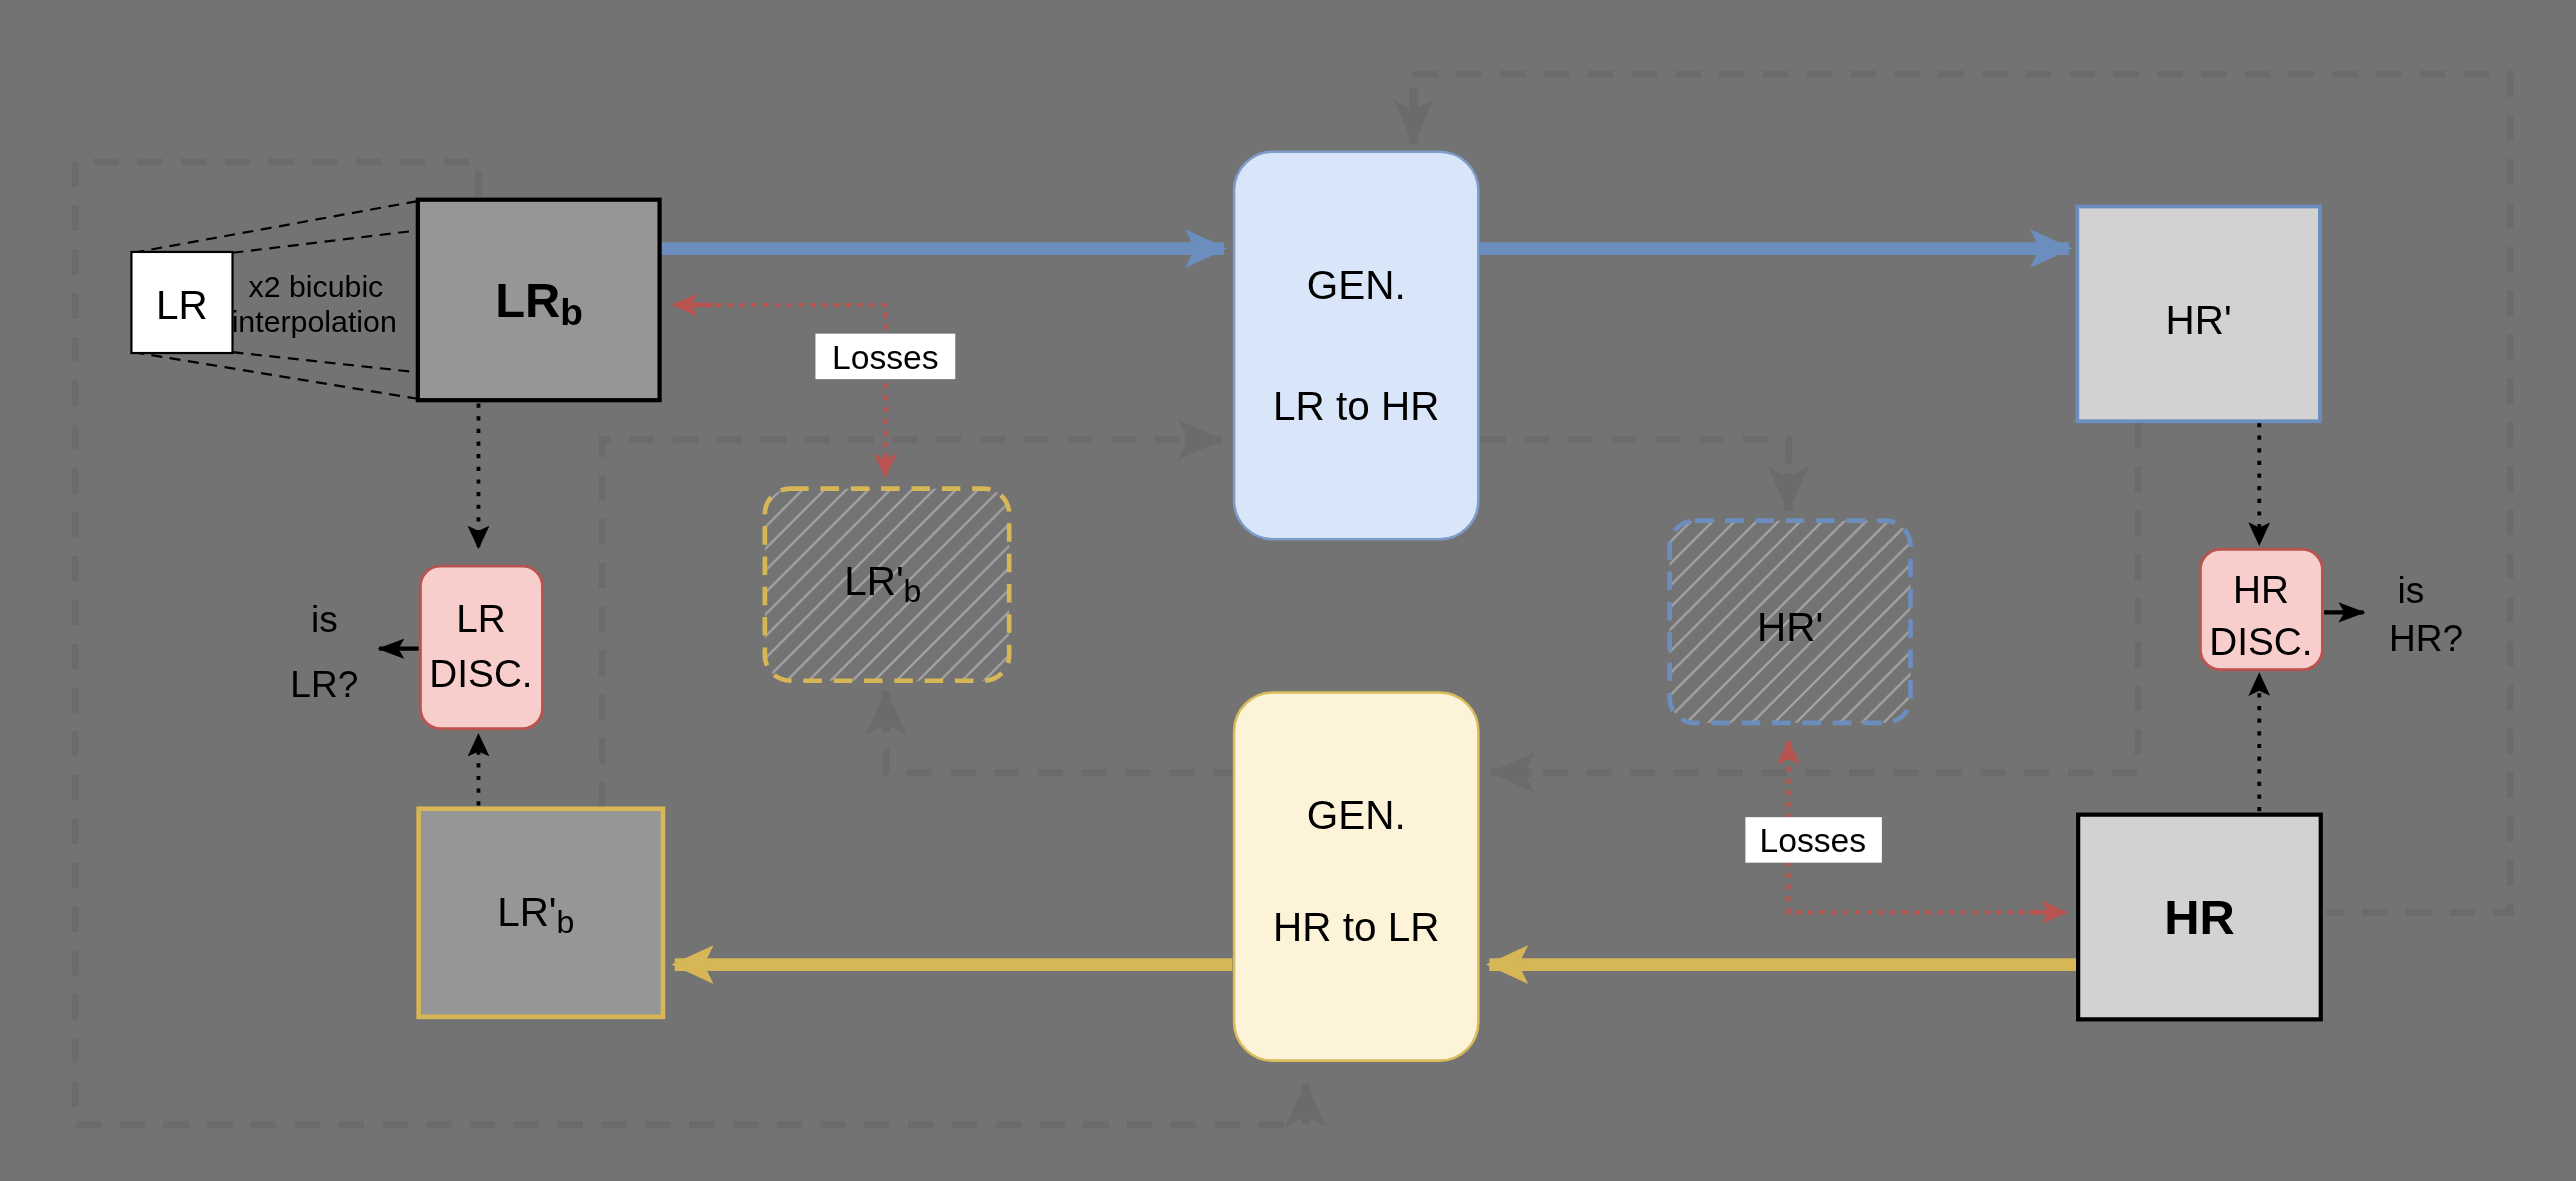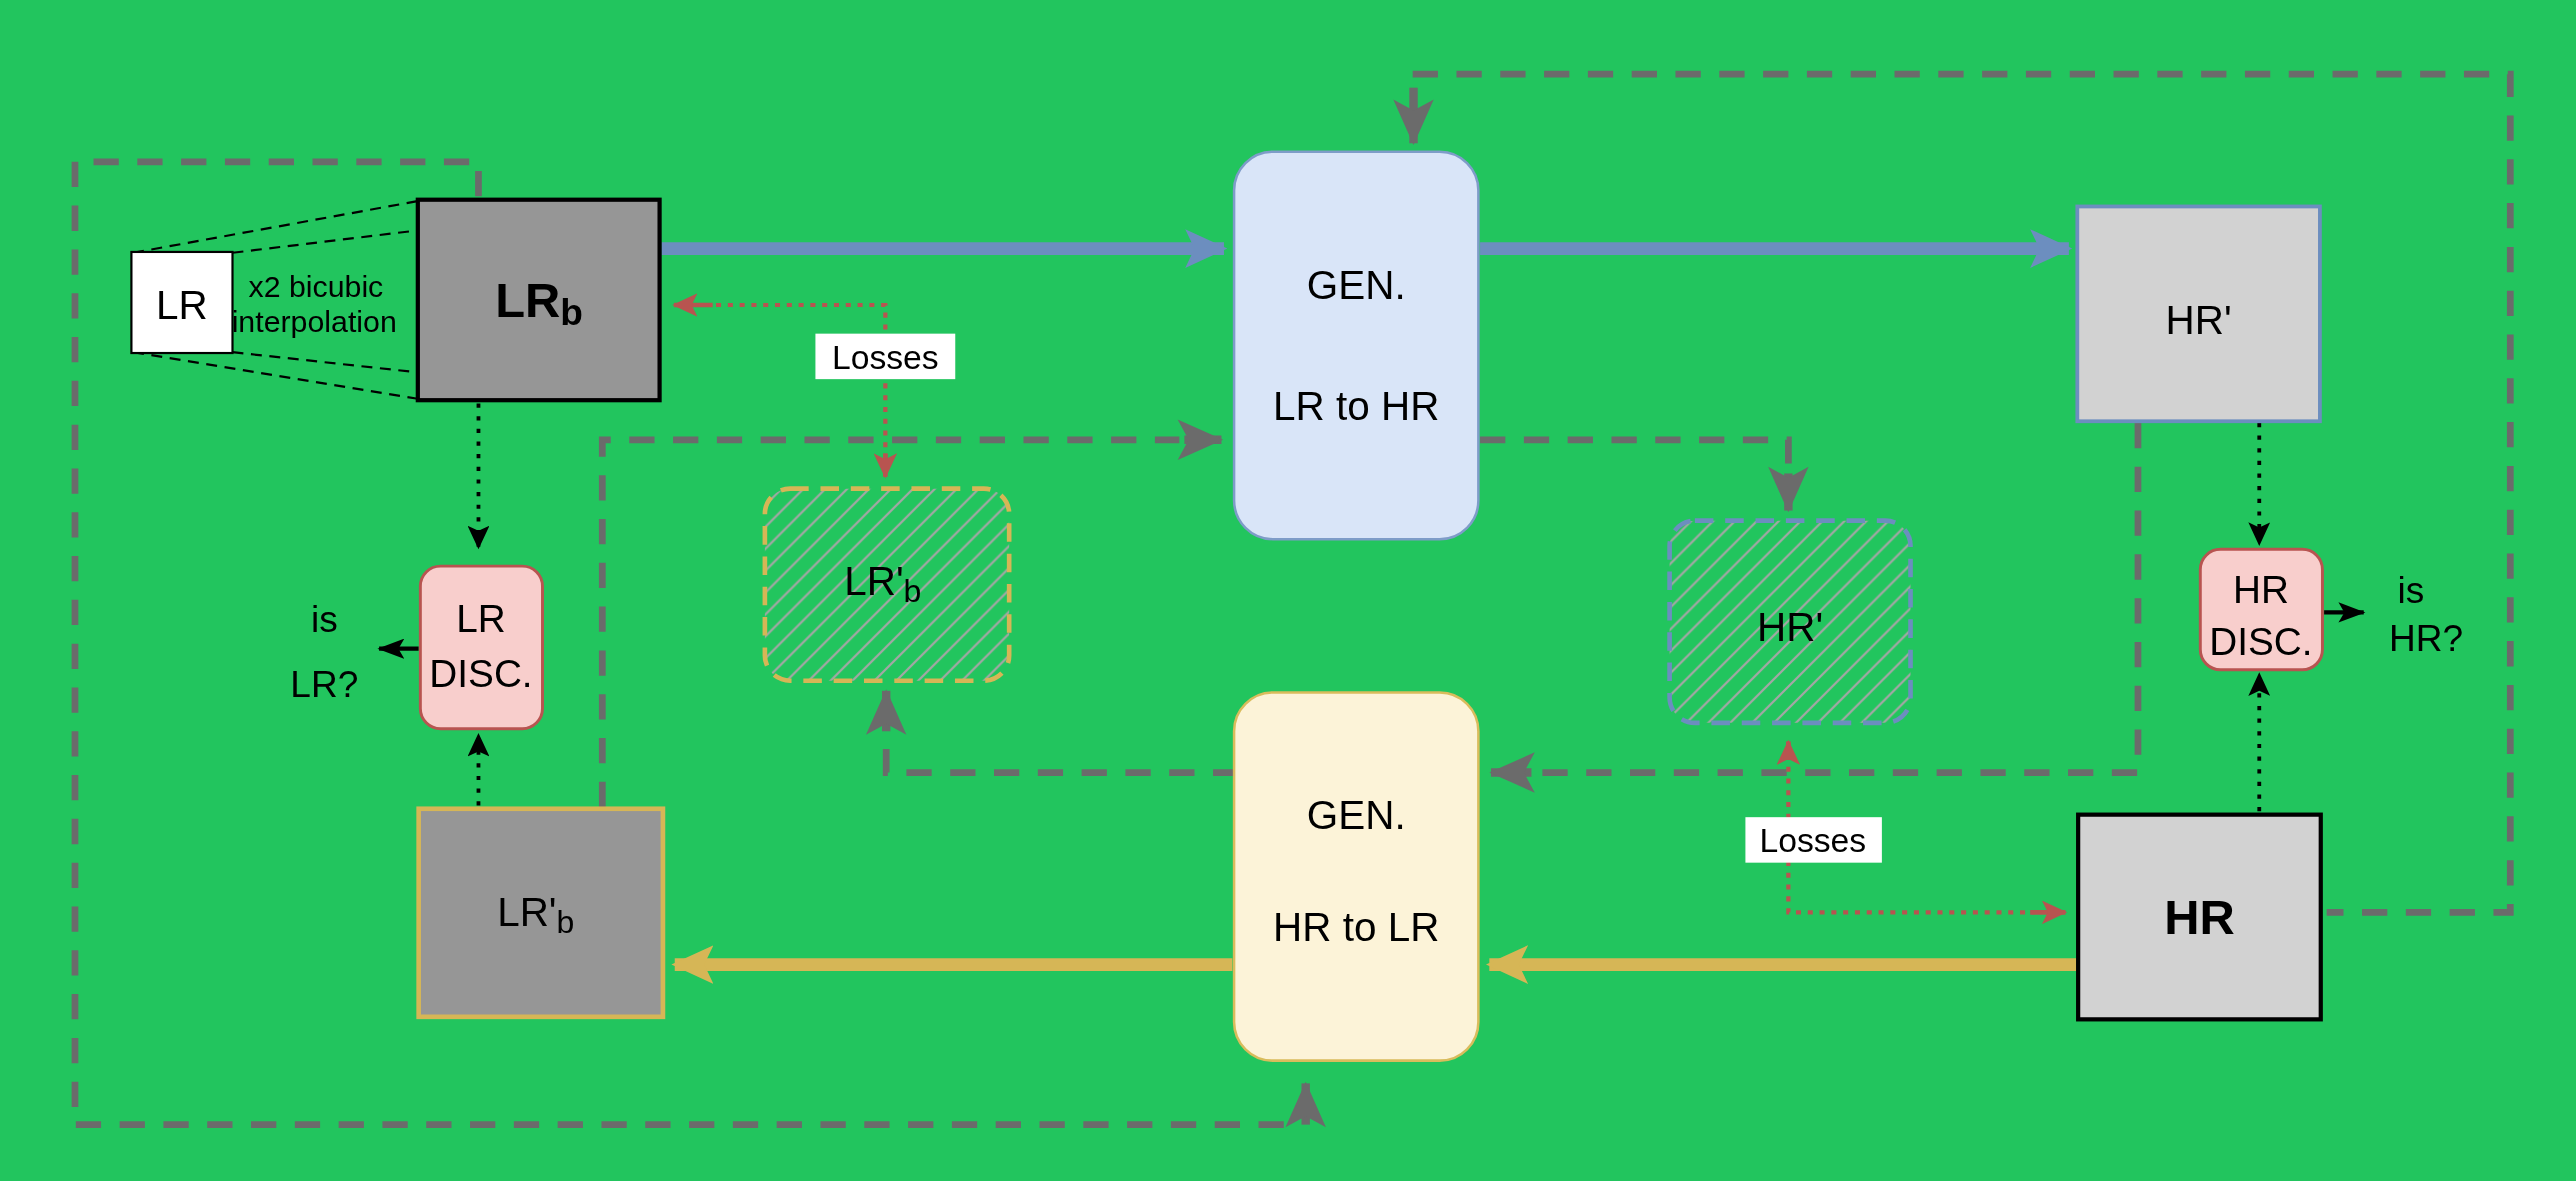--- a/index.html
+++ b/index.html
@@ -4,7 +4,7 @@
 <style>
   html,body{margin:0;padding:0;background:#ffffff;}
   body{font-family:"Liberation Sans", sans-serif;}
-  #canvas-wrap{width:2576px;height:1182px;position:relative;background:#22c55e;}
+  #canvas-wrap{width:2576px;height:1182px;position:relative;background:#737373;}
   svg text{font-family:"Liberation Sans", sans-serif;fill:#000000;}
   .node-label{font-size:48px;}
   .node-label-bold{font-size:58px;font-weight:bold;}

